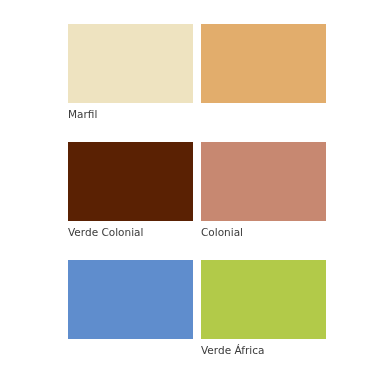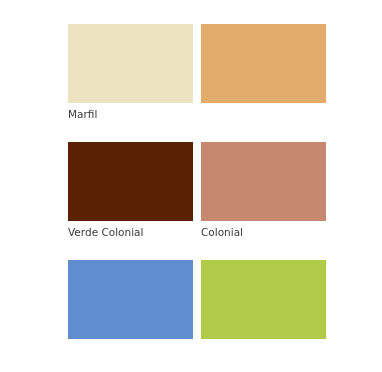--- a/index.html
+++ b/index.html
@@ -69,6 +69,7 @@
 
   <div class="swatch-cell">
     <span class="swatch-chip" style="background-color: rgb(178, 202, 73);"></span>
+    <div class="swatch-label">Verde África</div>
   </div>
 
 </div>

